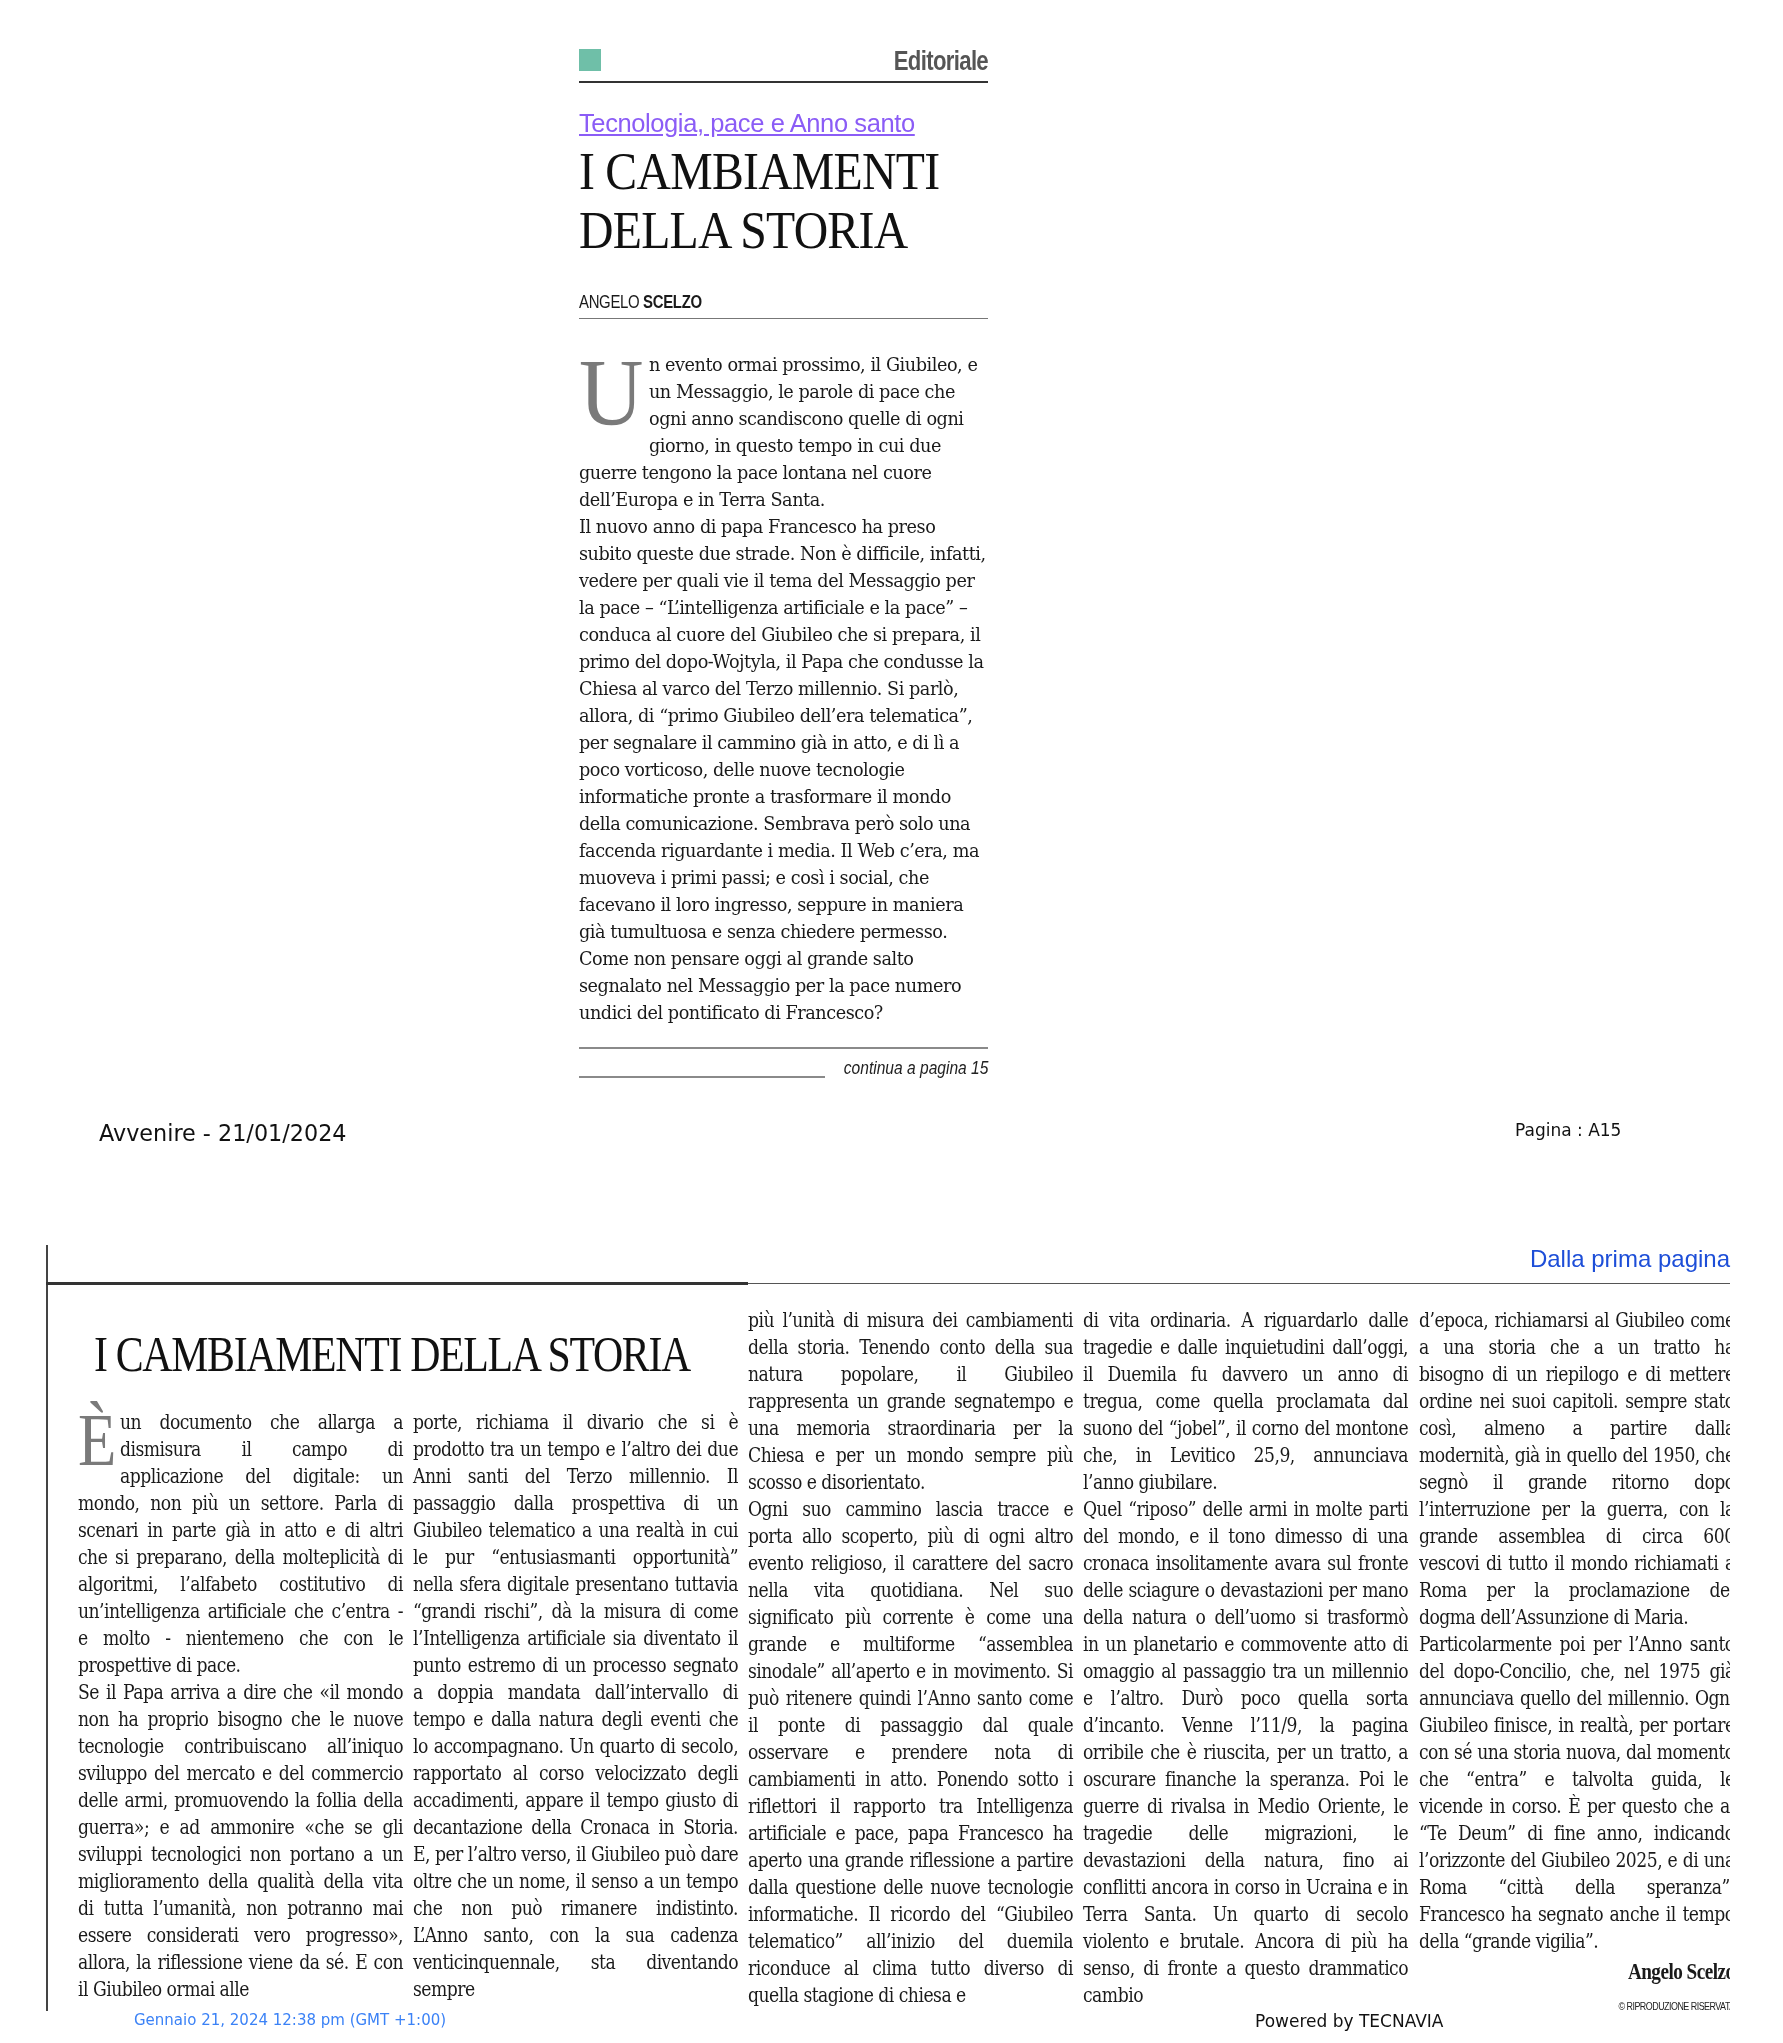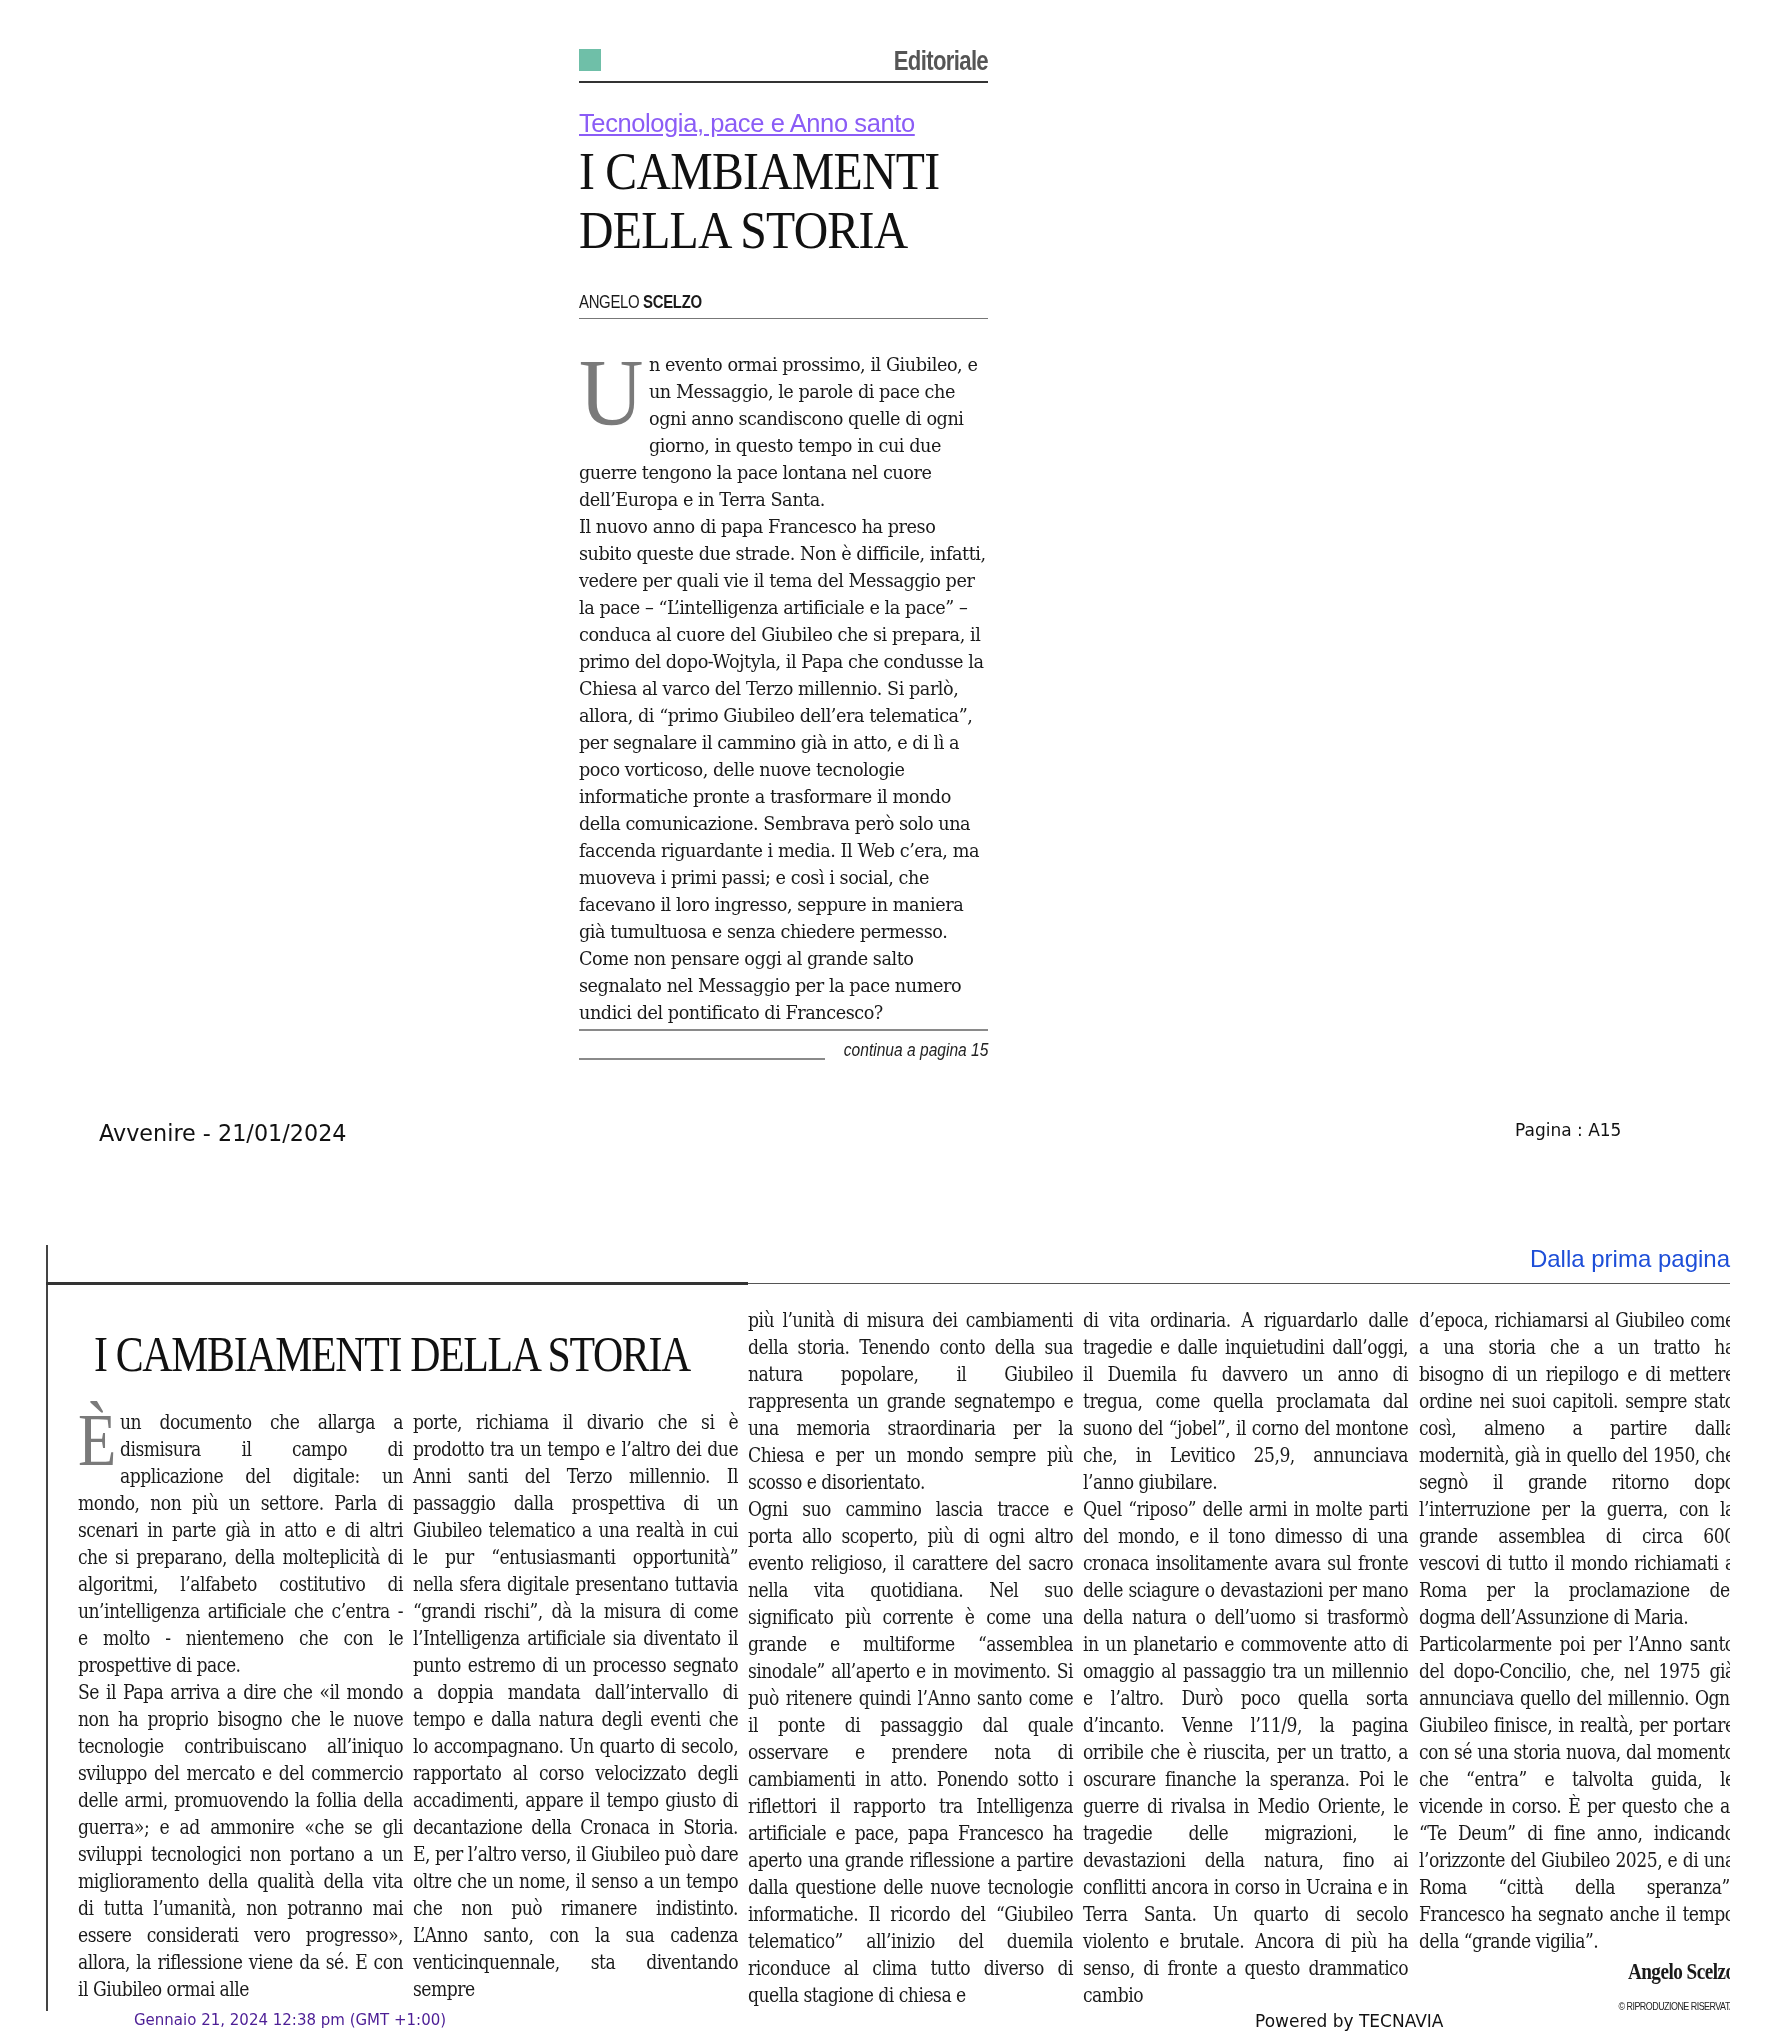--- a/index.html
+++ b/index.html
@@ -19,7 +19,7 @@
   .front-body { font-family: "DejaVu Serif", serif; font-size: 19px; line-height: 27px; margin-top: 32px; letter-spacing: -0.5px; color: #1a1a1a; transform: scaleX(0.93); transform-origin: left; width: 439px; }
   .front-body p { margin: 0; }
   .dropcap { float: left; font-family: "Liberation Serif", serif; font-size: 96px; line-height: 78px; color: #7a7a7a; margin: 3.2px 6.4px 0 0; }
-  .continue-wrap { position: relative; margin-top: 3px; height: 48px; }
+  .continue-wrap { position: relative; margin-top: 21px; height: 48px; }
   .continue-rule1 { border-top: 2.4px solid #8a8a8a; }
   .continue-rule2 { position: absolute; left: 0; top: 29px; width: 246px; border-top: 2.4px solid #8a8a8a; }
   .continue-text { position: absolute; right: 0; top: 9.6px; font-family: "Liberation Sans", sans-serif; font-style: italic; font-size: 19px; transform: scaleX(0.82); transform-origin: right; color: #222; }

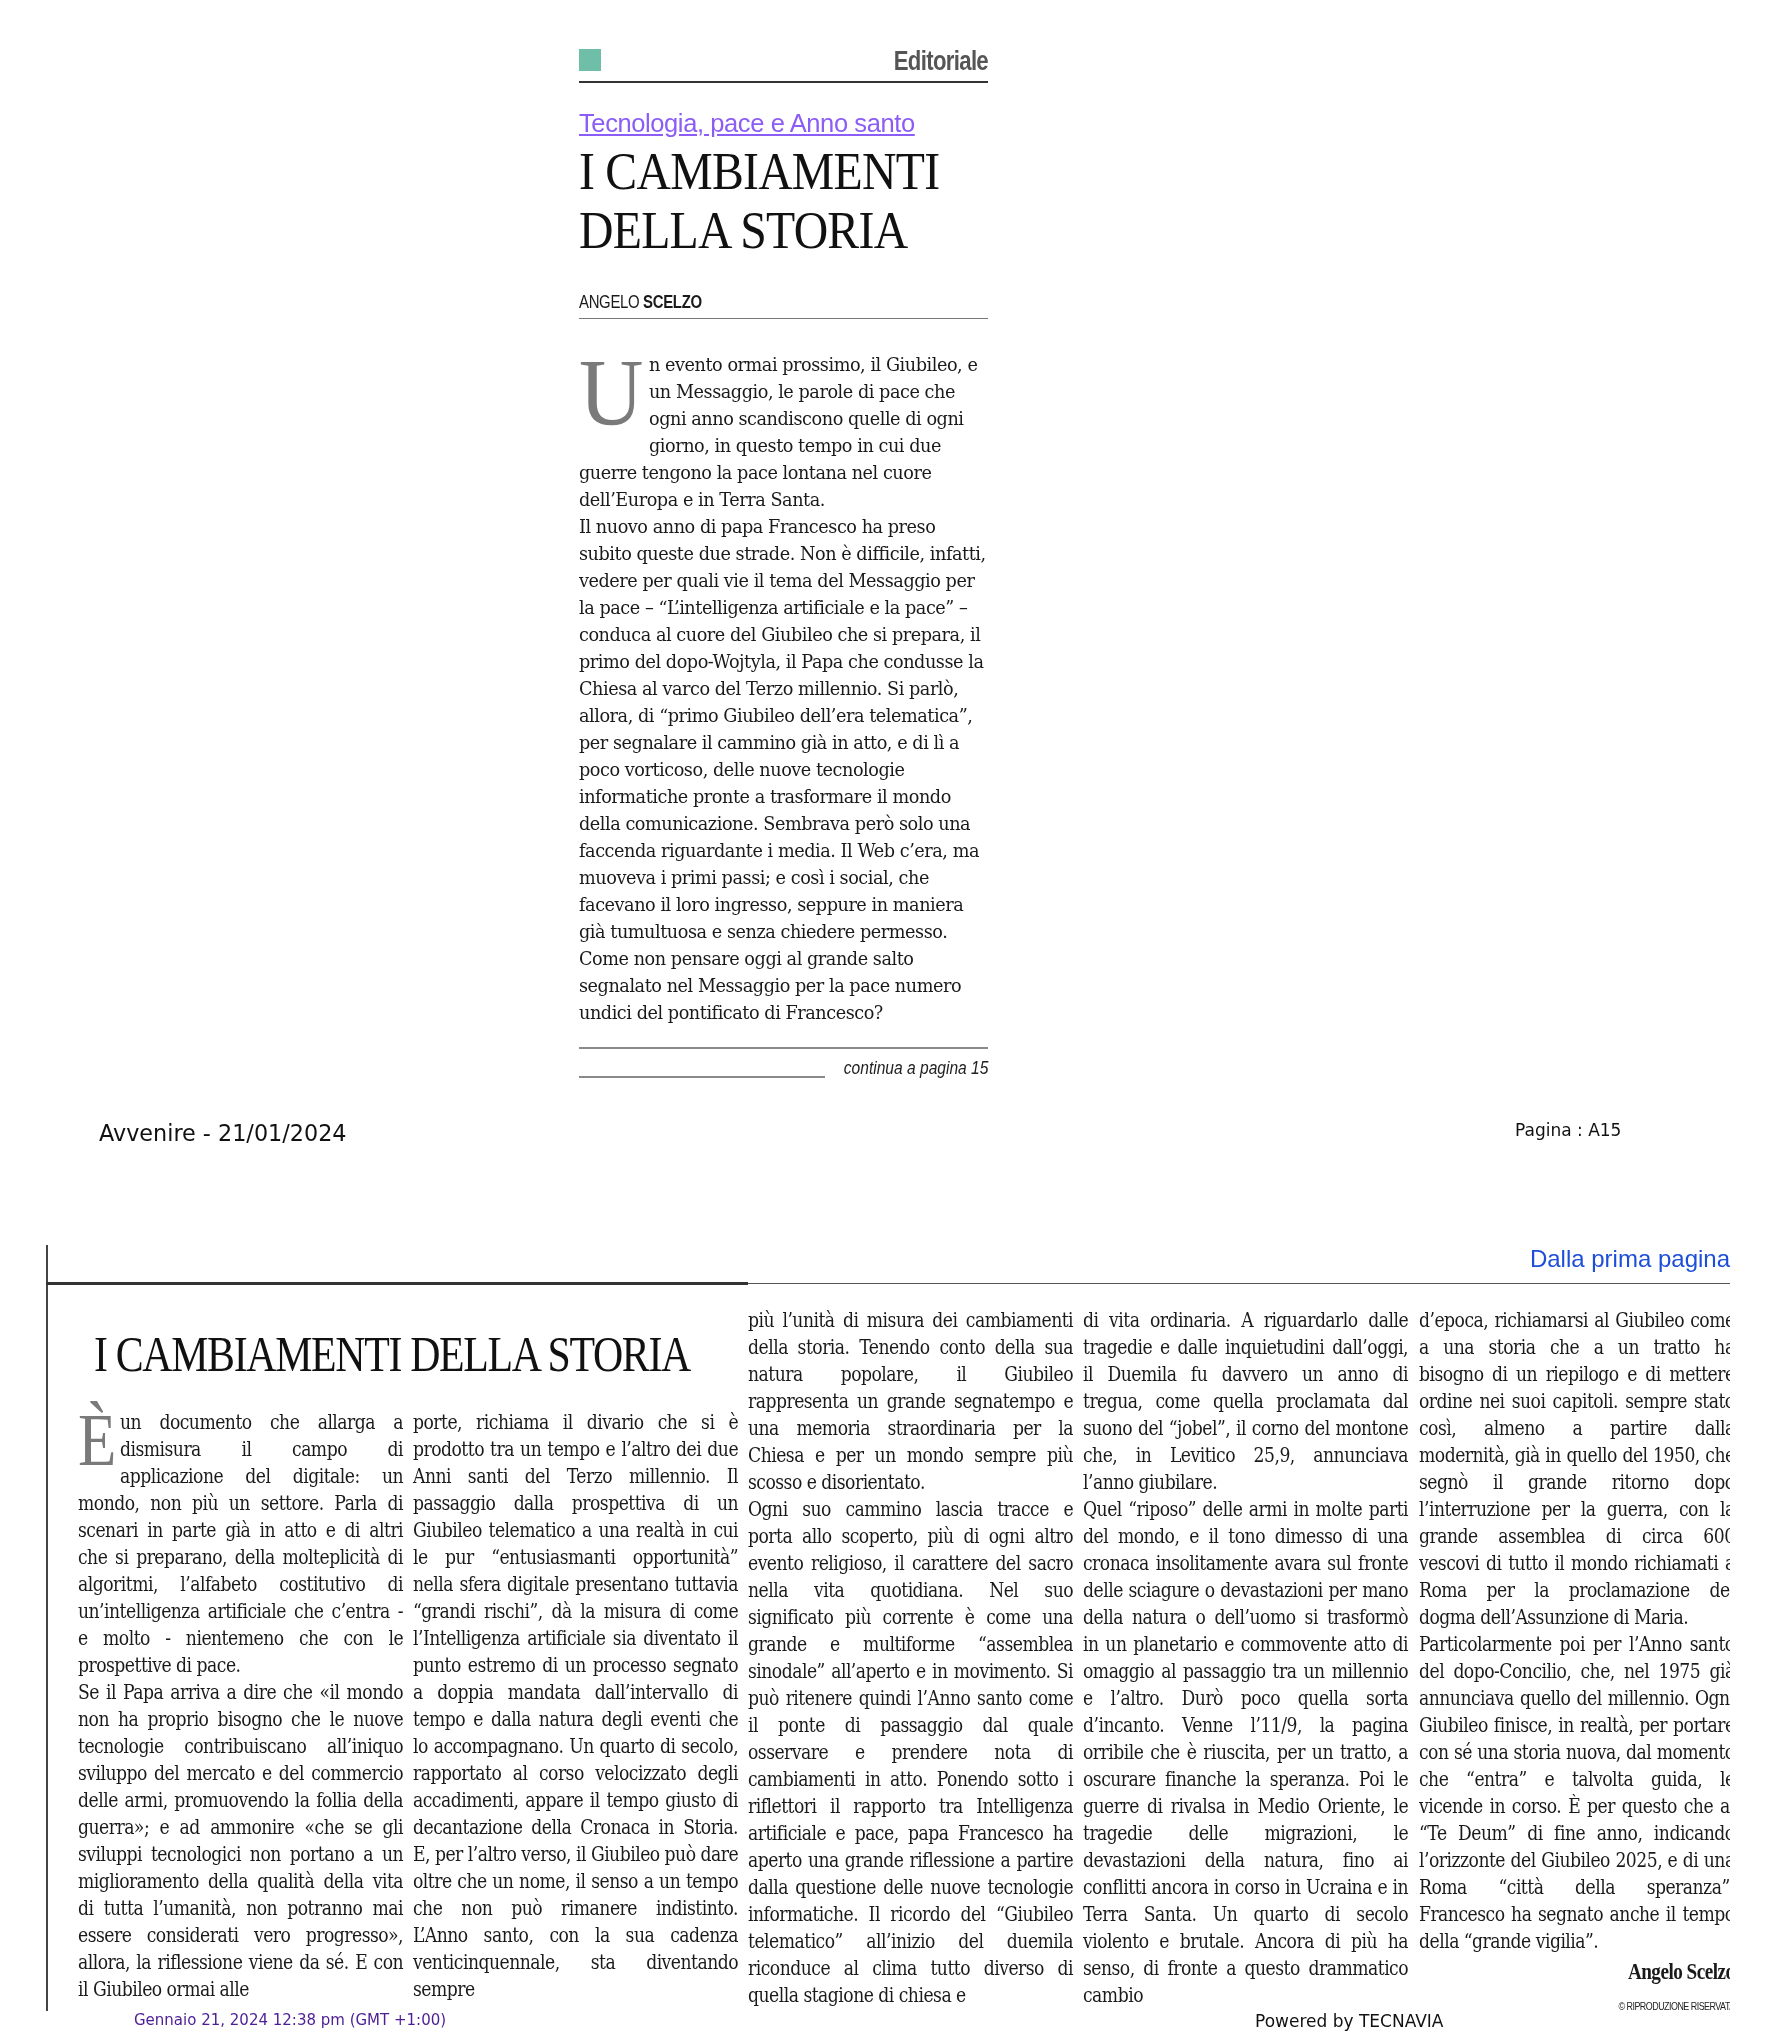--- a/index.html
+++ b/index.html
@@ -48,7 +48,7 @@
   .signature { text-align: right; font-family: "Liberation Serif", serif; font-weight: bold; font-size: 22.3px; margin-top: 3.2px; }
   .copyright { text-align: right; font-family: "Liberation Sans", sans-serif; font-size: 10.4px; margin-top: 8px; color: #222; white-space: nowrap; }
 
-  .timestamp { position: absolute; left: 134px; top: 2011px; font-family: "DejaVu Sans", sans-serif; font-size: 15px; color: #4c1d95; }
+  .timestamp { position: absolute; left: 134px; top: 2011px; font-family: "DejaVu Sans", sans-serif; font-size: 15px; color: #3b82f6; }
   .powered { position: absolute; left: 1255px; top: 2011px; font-family: "DejaVu Sans", sans-serif; font-size: 17px; color: #111; }
 </style>
 </head>

